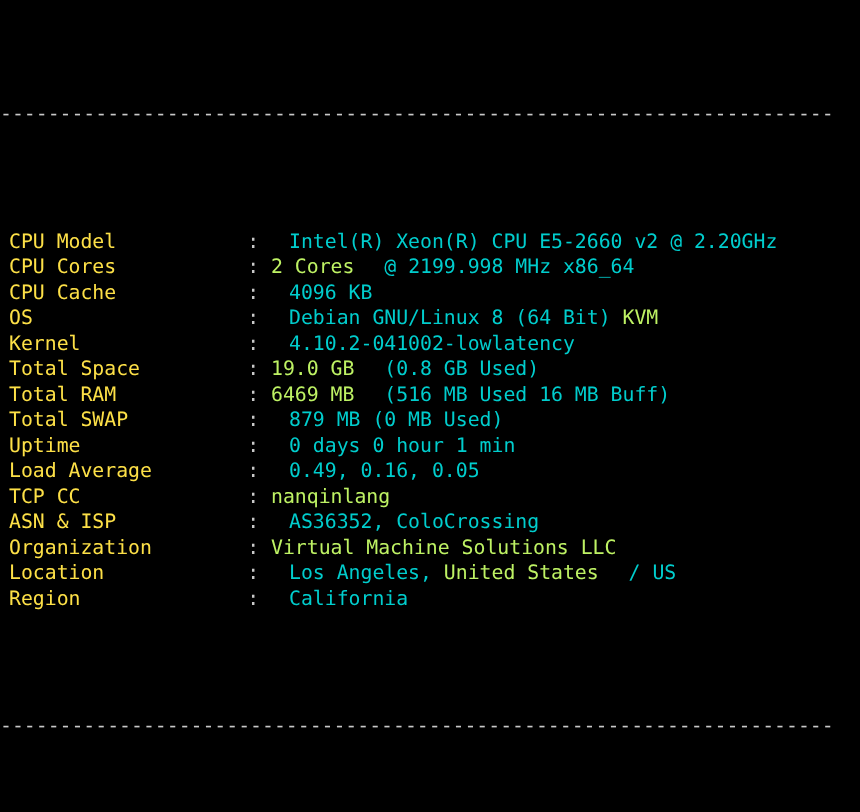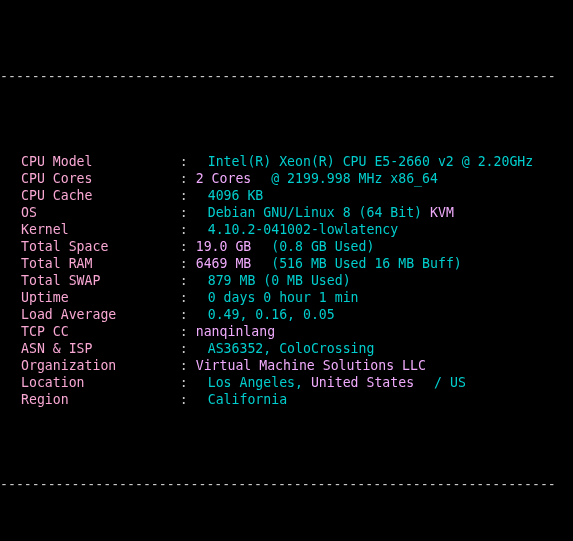--- a/index.html
+++ b/index.html
@@ -44,8 +44,7 @@
     overflow: hidden;
   }
   .label {
-    color: #f9a8d4;
-    margin-left: 15px;
+    color: #fde047;
   }
   .colon {
     color: #c8c8c8;

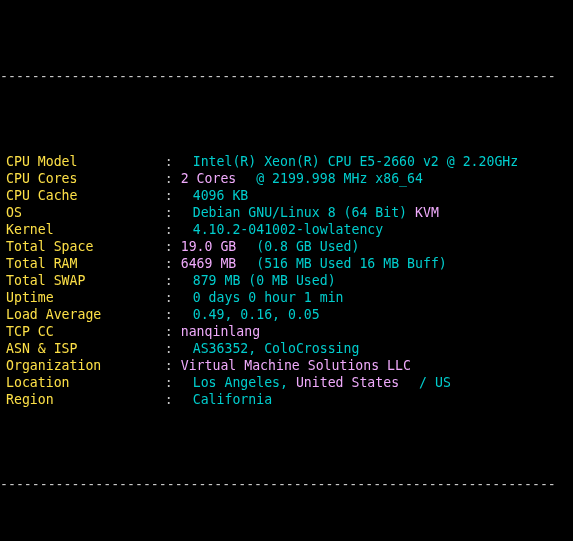--- a/index.html
+++ b/index.html
@@ -50,7 +50,7 @@
     color: #c8c8c8;
   }
   .v-cyan  { color: #00cdcd; margin-left: 12px; }
-  .v-yellow{ color: #f0abfc; }
+  .v-yellow{ color: #bef264; }
 </style>
 </head>
 <body>

